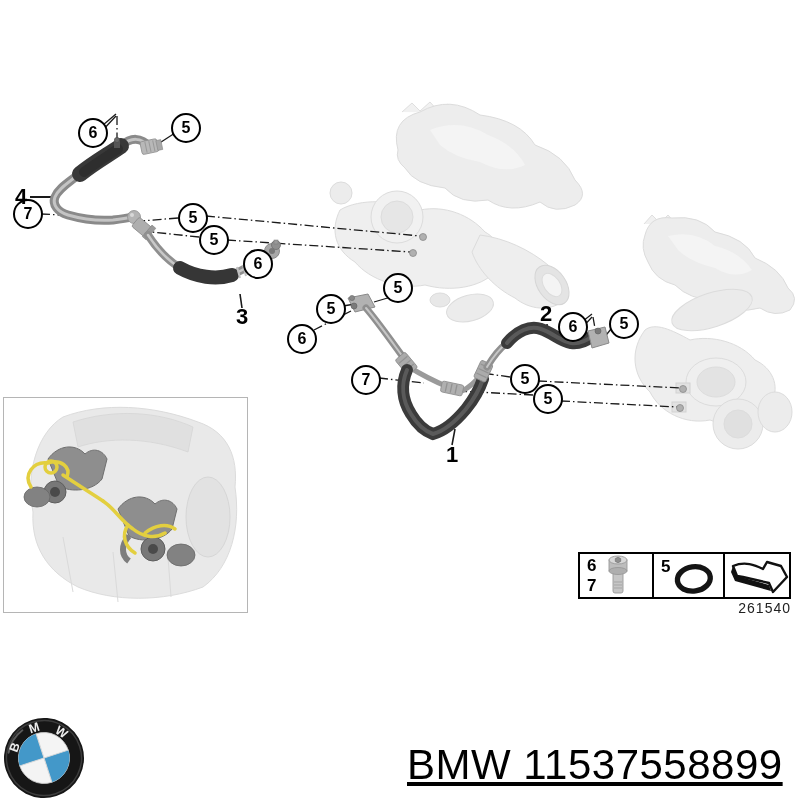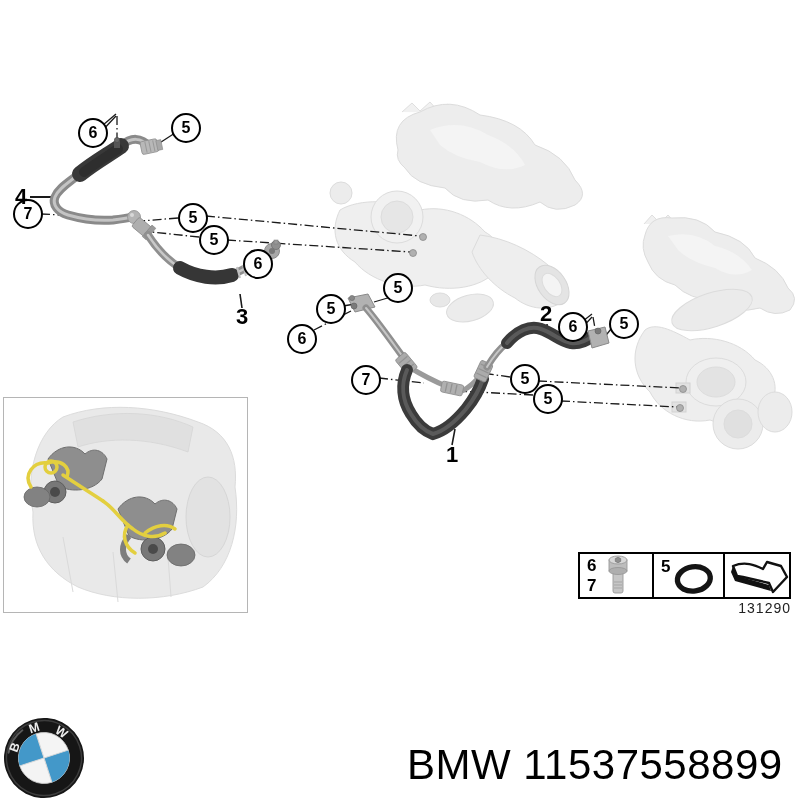--- a/index.html
+++ b/index.html
@@ -296,7 +296,7 @@
       </svg>
     </div>
   </div>
-  <div class="diagram-number">131290</div>
+  <div class="diagram-number">261540</div>
 
   <svg id="bmw-logo" width="84" height="83" viewBox="0 0 84 83">
     <g transform="rotate(-18 42 41)">

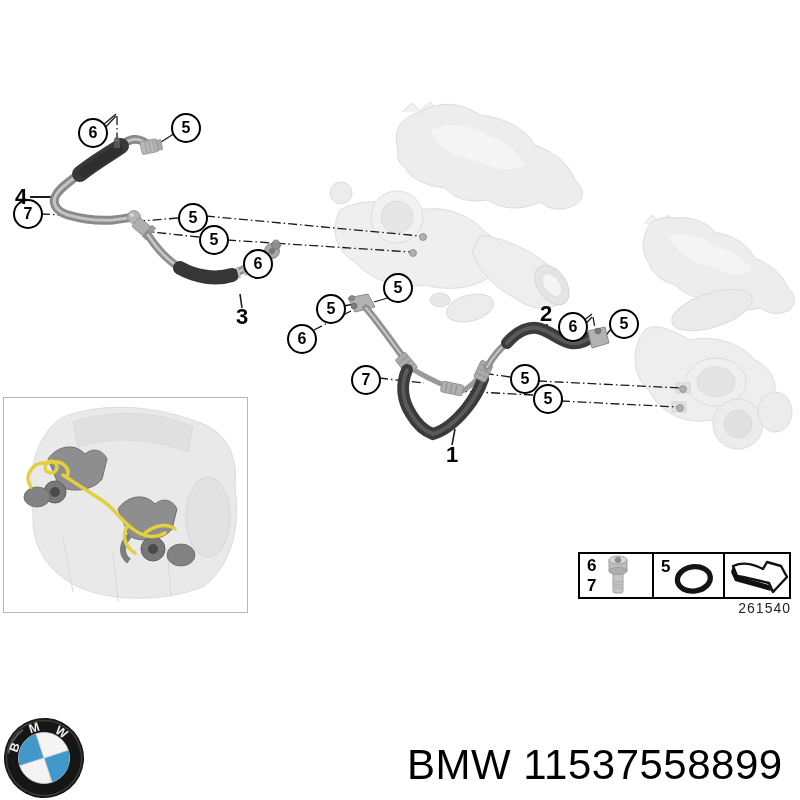--- a/index.html
+++ b/index.html
@@ -26,7 +26,7 @@
   .diagram-number{position:absolute;left:700px;top:600px;width:91px;text-align:right;
                   font-size:14px;color:#222;letter-spacing:1px;}
   .footer-part-number{position:absolute;left:407px;top:741px;font-size:42px;color:#000;
-                      letter-spacing:0.5px;white-space:nowrap;}
+                      letter-spacing:0.5px;white-space:nowrap;text-decoration:underline;}
   #bmw-logo{position:absolute;left:2px;top:717px;}
 </style>
 </head>

